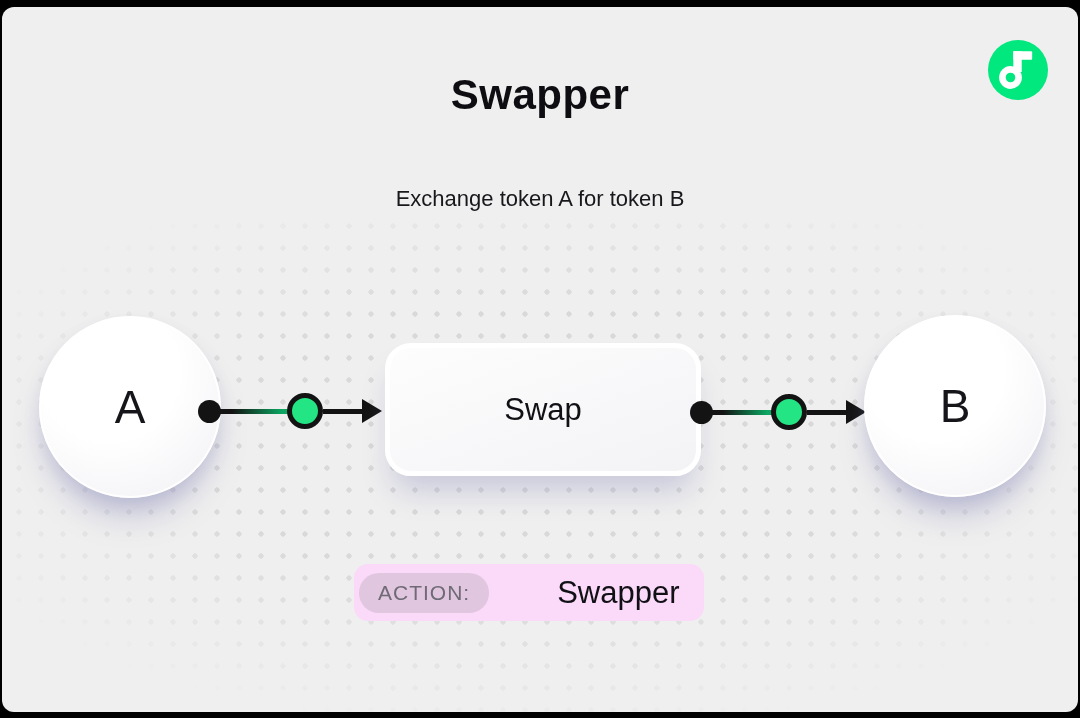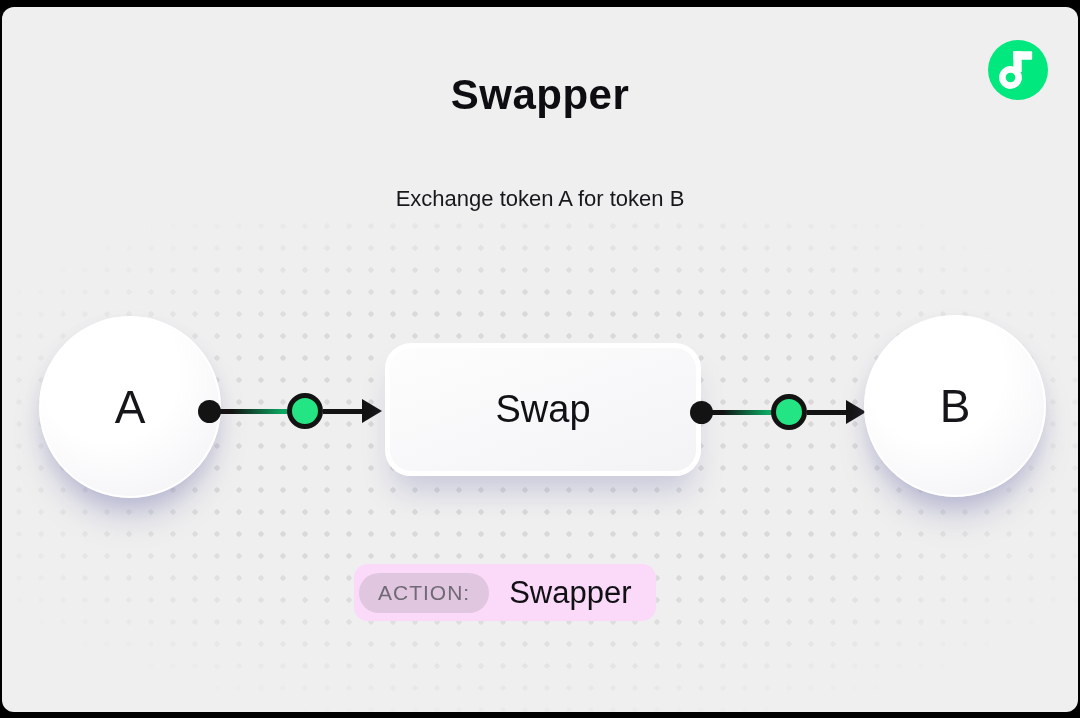--- a/index.html
+++ b/index.html
@@ -44,7 +44,7 @@
     background:linear-gradient(160deg,#fdfdfd,#f3f3f6);
     box-shadow:0 22px 30px -8px rgba(118,118,176,.32);
     display:flex;align-items:center;justify-content:center;
-    font-size:38px;color:#101015;
+    font-size:31px;color:#101015;
   }
   .connector{position:absolute;height:40px;display:flex;align-items:center;}
   .connector-1{left:196px;top:384px;width:184px;}

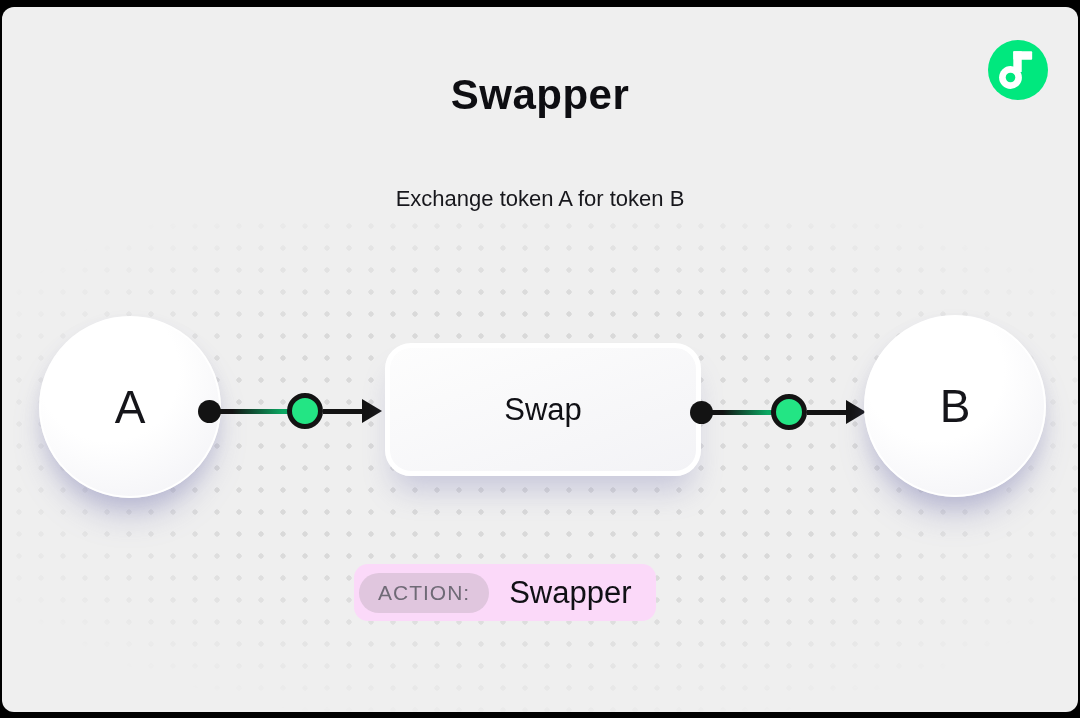--- a/index.html
+++ b/index.html
@@ -64,7 +64,7 @@
   .action-badge{
     position:absolute;left:352px;top:557px;height:57px;
     background:#fbd9f9;border-radius:14px;
-    display:flex;align-items:center;padding:0 24px 0 5px;
+    display:flex;align-items:center;padding:0 24px 0 5px;gap:48px;
   }
   .action-pill{
     background:#e0c6de;border-radius:999px;padding:8px 19px;

